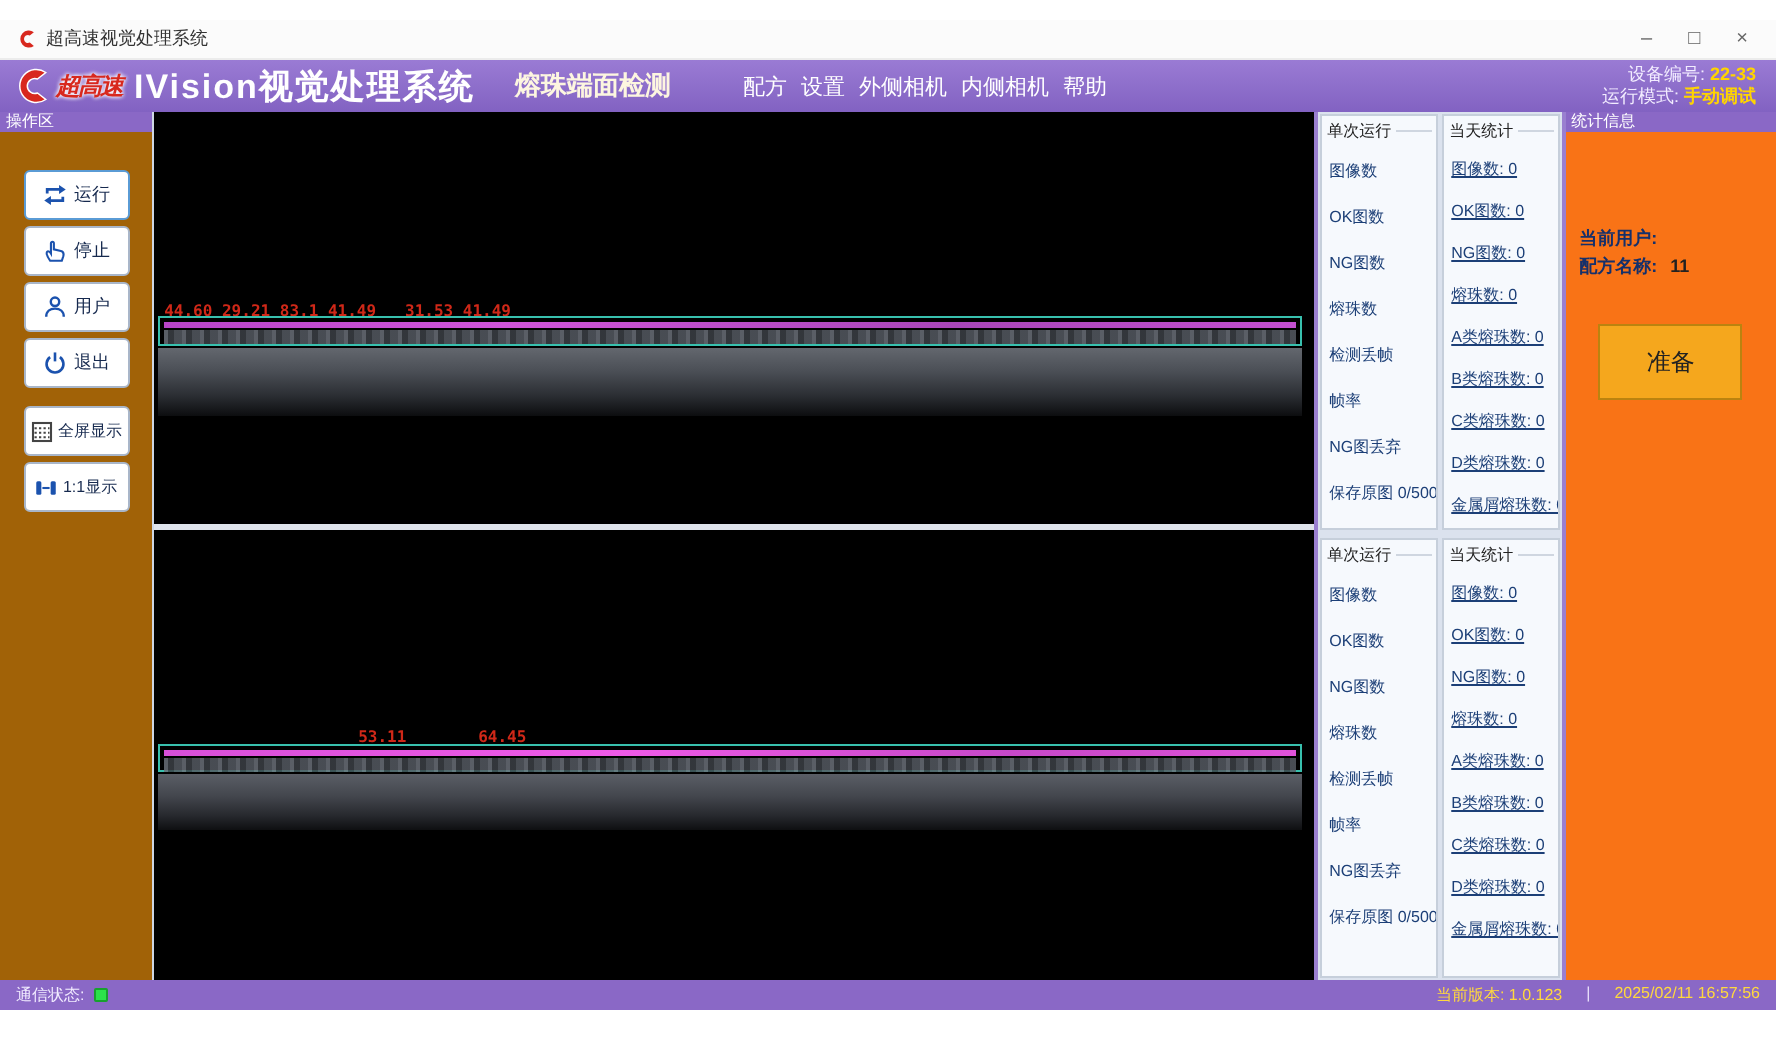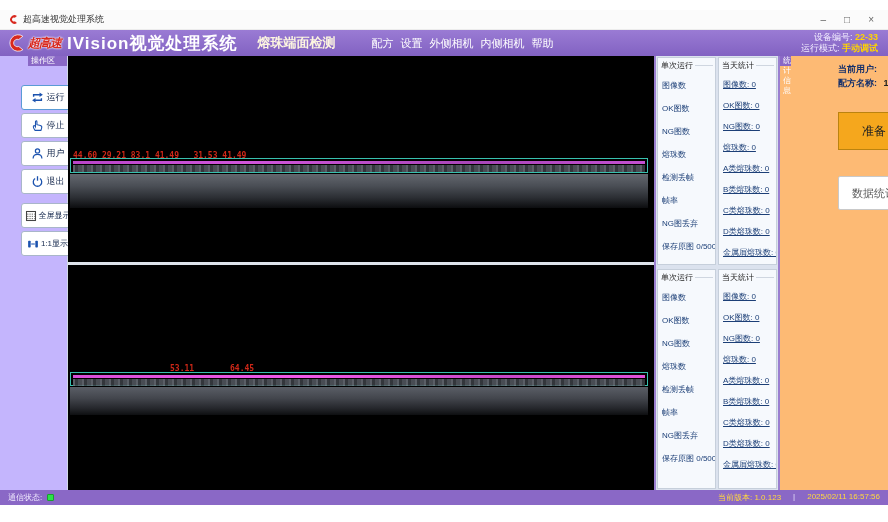--- a/index.html
+++ b/index.html
@@ -30,7 +30,7 @@
   .main { position:absolute; top:56px; left:0; width:888px; height:434px; display:flex; }
 
   
-  .sidebar { width:68px; background:#c4b5fd; border-right:1px solid #cfd8e4;padding-left:28px; }
+  .sidebar { width:79px; background:#a16207; border-right:1px solid #cfd8e4; }
   .panel-header { height:10px; background:#8a68c6; color:#fff; font-size:8px; line-height:10px; padding-left:3px; }
   .side-buttons { display:flex; flex-direction:column; align-items:center; margin-top:19px; gap:3px; }
   .side-btn { width:53px; height:25px; background:#fff; border:1px solid #a9b6c9; border-radius:3px;

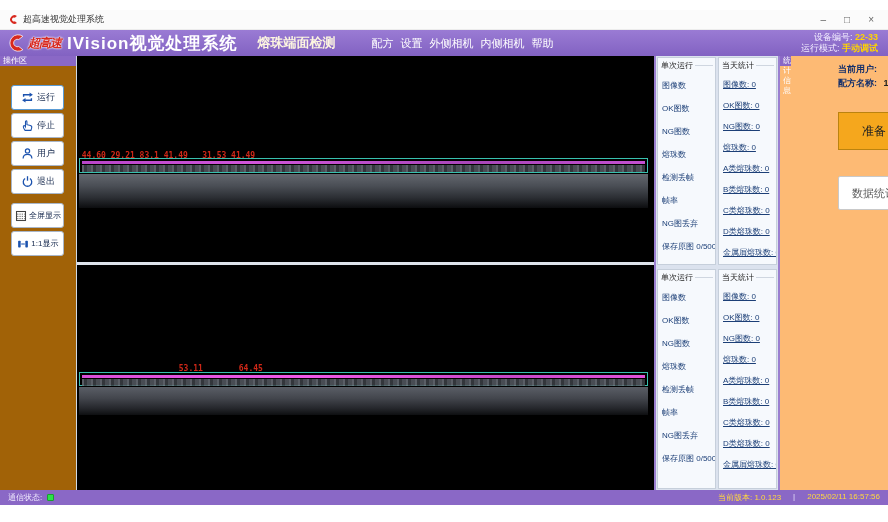--- a/index.html
+++ b/index.html
@@ -81,7 +81,7 @@
   .gb-rows.day-rows .stat-row { line-height:21px; text-decoration:underline; }
 
   
-  .right-panel { width:110px; background:#fdba74; border-left:2px solid #9a7fd0; display:flex; flex-direction:row;gap:40px; }
+  .right-panel { width:110px; background:#f97316; border-left:2px solid #9a7fd0; display:flex; flex-direction:column;gap:40px; }
   .rp-body { padding:6px 7px 0; }
   .rp-field { font-size:9px; color:#15306b; font-weight:bold; line-height:14px; white-space:nowrap; }
   .rp-field .rp-val { color:#222; margin-left:4px; }

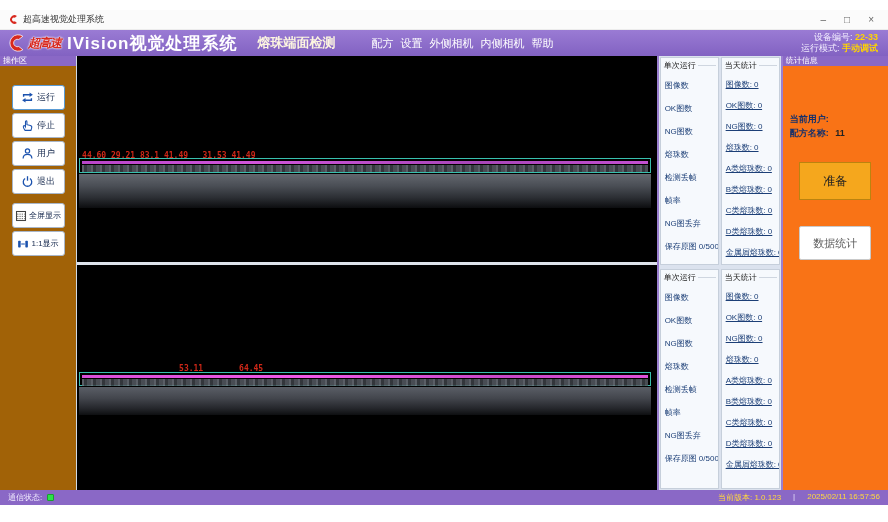--- a/index.html
+++ b/index.html
@@ -303,7 +303,6 @@
           <span class="rp-val">11</span>
         </div>
         <button class="btn-prepare">准备</button>
-        <button class="btn-datastats">数据统计</button>
       </div>
     </div>
   </div>

